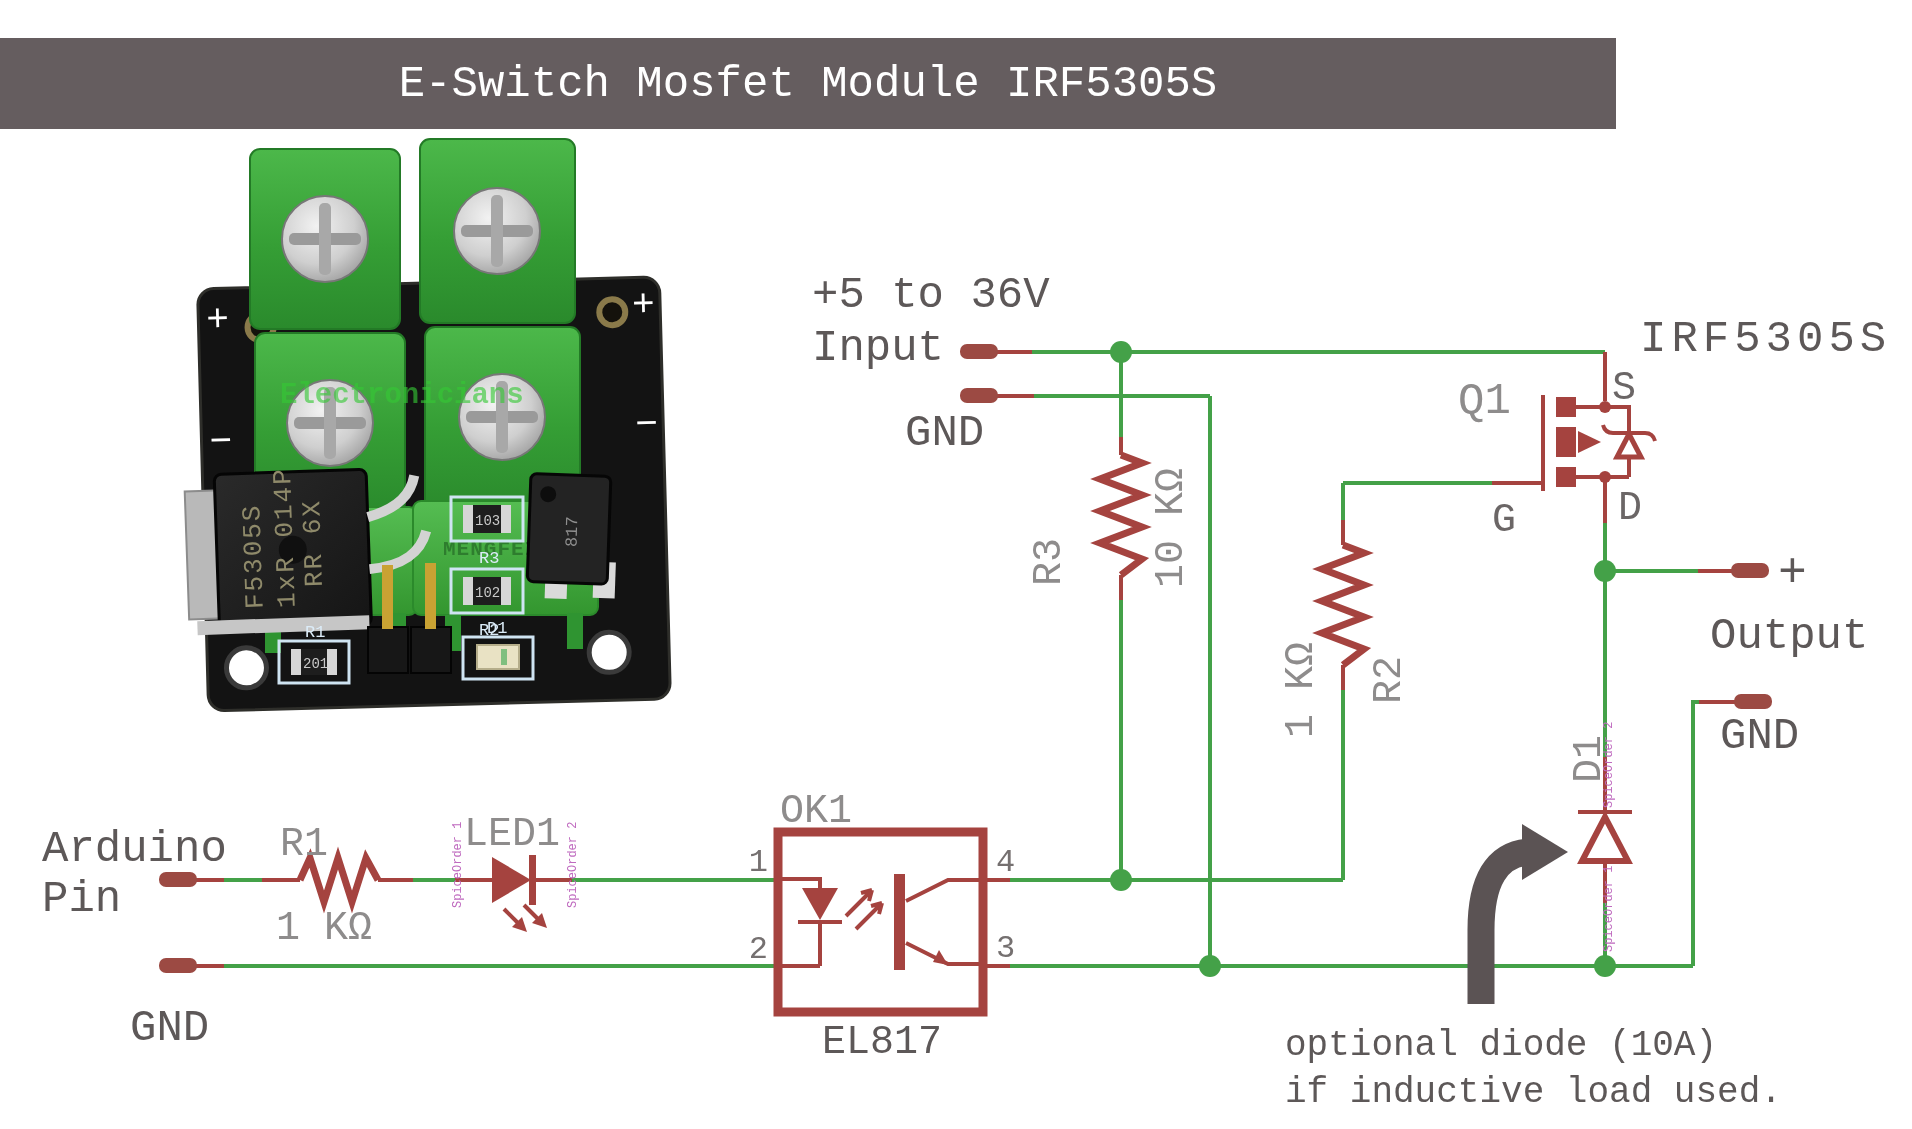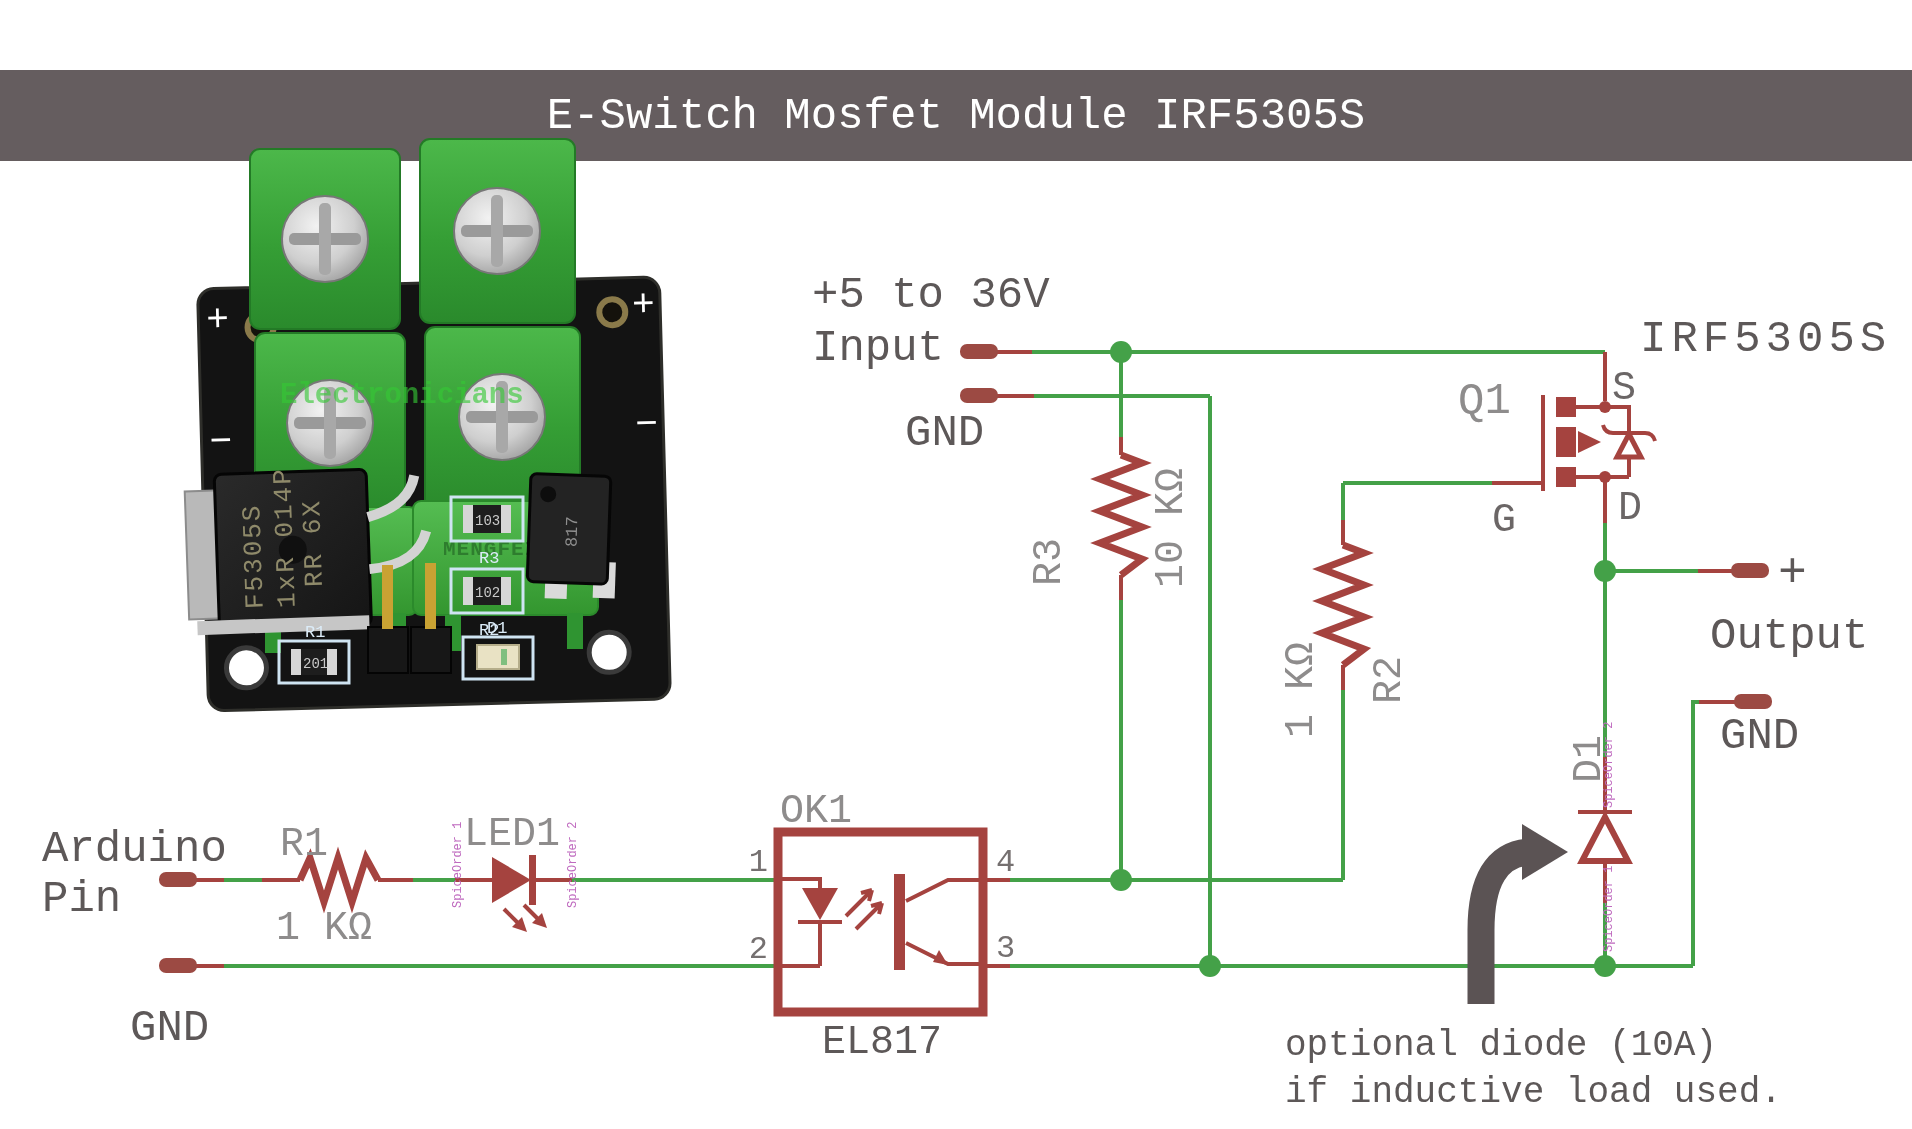--- a/index.html
+++ b/index.html
@@ -5,8 +5,8 @@
   html,body{margin:0;padding:0;background:#ffffff;}
   .stage{position:relative;width:1912px;height:1129px;background:#ffffff;overflow:hidden;
          font-family:"Liberation Mono", monospace;}
-  .titlebar{position:absolute;left:0;top:38px;width:1912px;height:91px;background:#655d5f;
-            display:flex;align-items:center;justify-content:center;margin-top:32px;}
+  .titlebar{position:absolute;left:0;top:38px;width:1616px;height:91px;background:#655d5f;
+            display:flex;align-items:center;justify-content:center;}
   .titlebar span{color:#ffffff;font-size:44px;letter-spacing:0px;font-family:"Liberation Mono", monospace;}
   .photo{position:absolute;left:165px;top:135px;}
   .schematic{position:absolute;left:0;top:0;}

